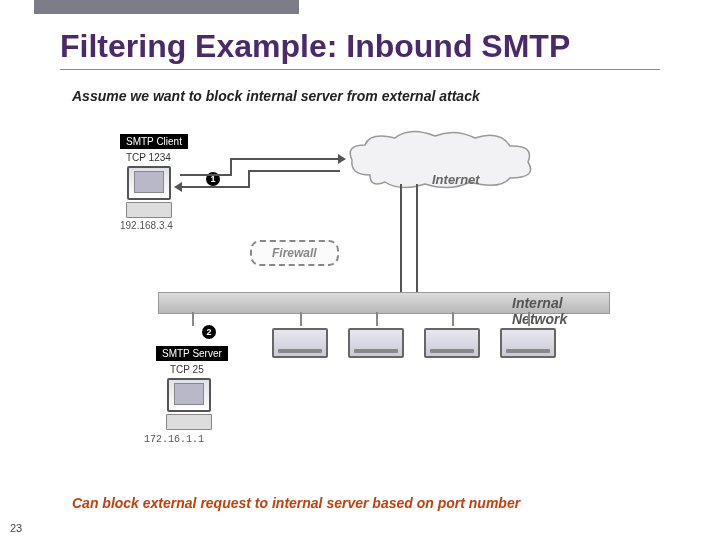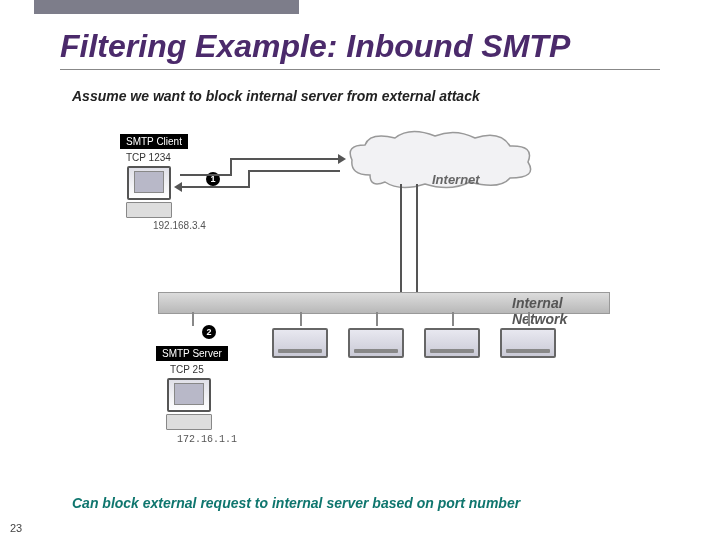--- a/index.html
+++ b/index.html
@@ -26,7 +26,6 @@
     left: 60px;
     font-size: 32px;
     font-weight: bold;
-    font-style: italic;
     color: #4b2a6b;
     border-bottom: 1px solid #888;
     width: 600px;

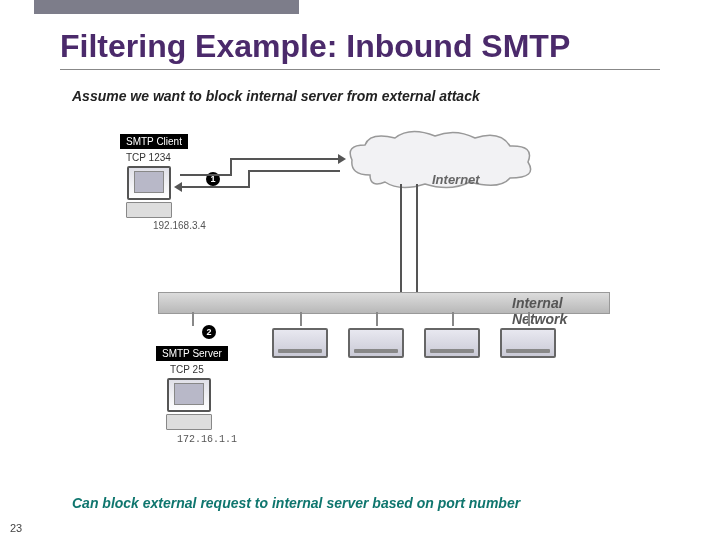--- a/index.html
+++ b/index.html
@@ -85,7 +85,6 @@
     font-size: 10px;
     color: #555;
     font-family: Arial, sans-serif;
-    margin-left: 33px;
   }
   .d-computer {
     position: absolute;

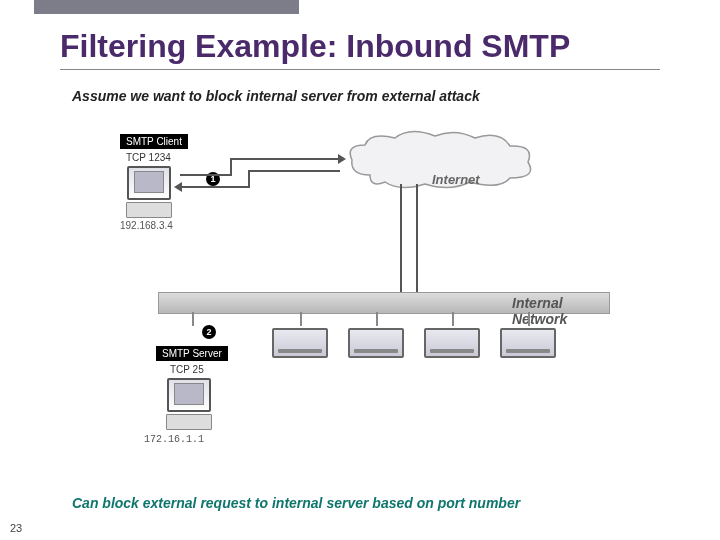--- a/index.html
+++ b/index.html
@@ -236,6 +236,9 @@
   </div>
   <div class="cloud-label" style="top:22px;left:312px;margin-top:20px;">Internet</div>
 
+  <div class="firewall" style="top:110px;left:130px;">
+    <span>Firewall</span>
+  </div>
 
   <div class="arrow-line" style="top:54px;left:280px;width:2px;height:110px;"></div>
   <div class="arrow-line" style="top:54px;left:296px;width:2px;height:110px;"></div>

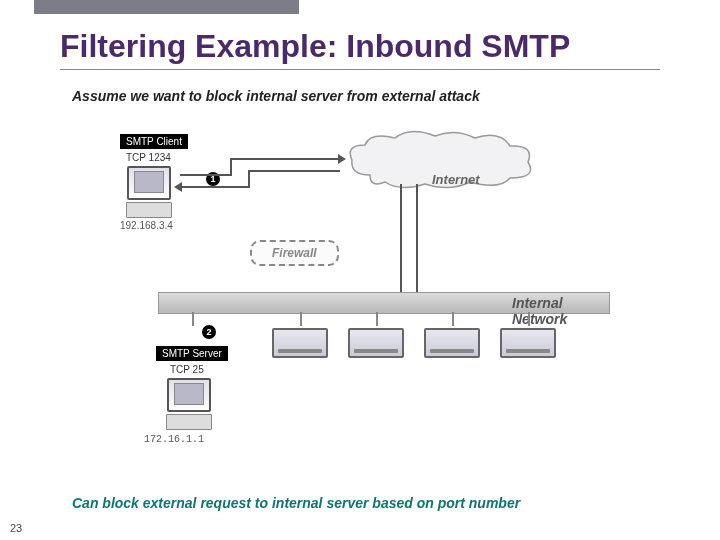--- a/index.html
+++ b/index.html
@@ -55,7 +55,7 @@
     font-size: 14px;
     font-weight: bold;
     font-style: italic;
-    color: #0f766e;
+    color: #c2410c;
   }
   .page-num {
     position: absolute;

